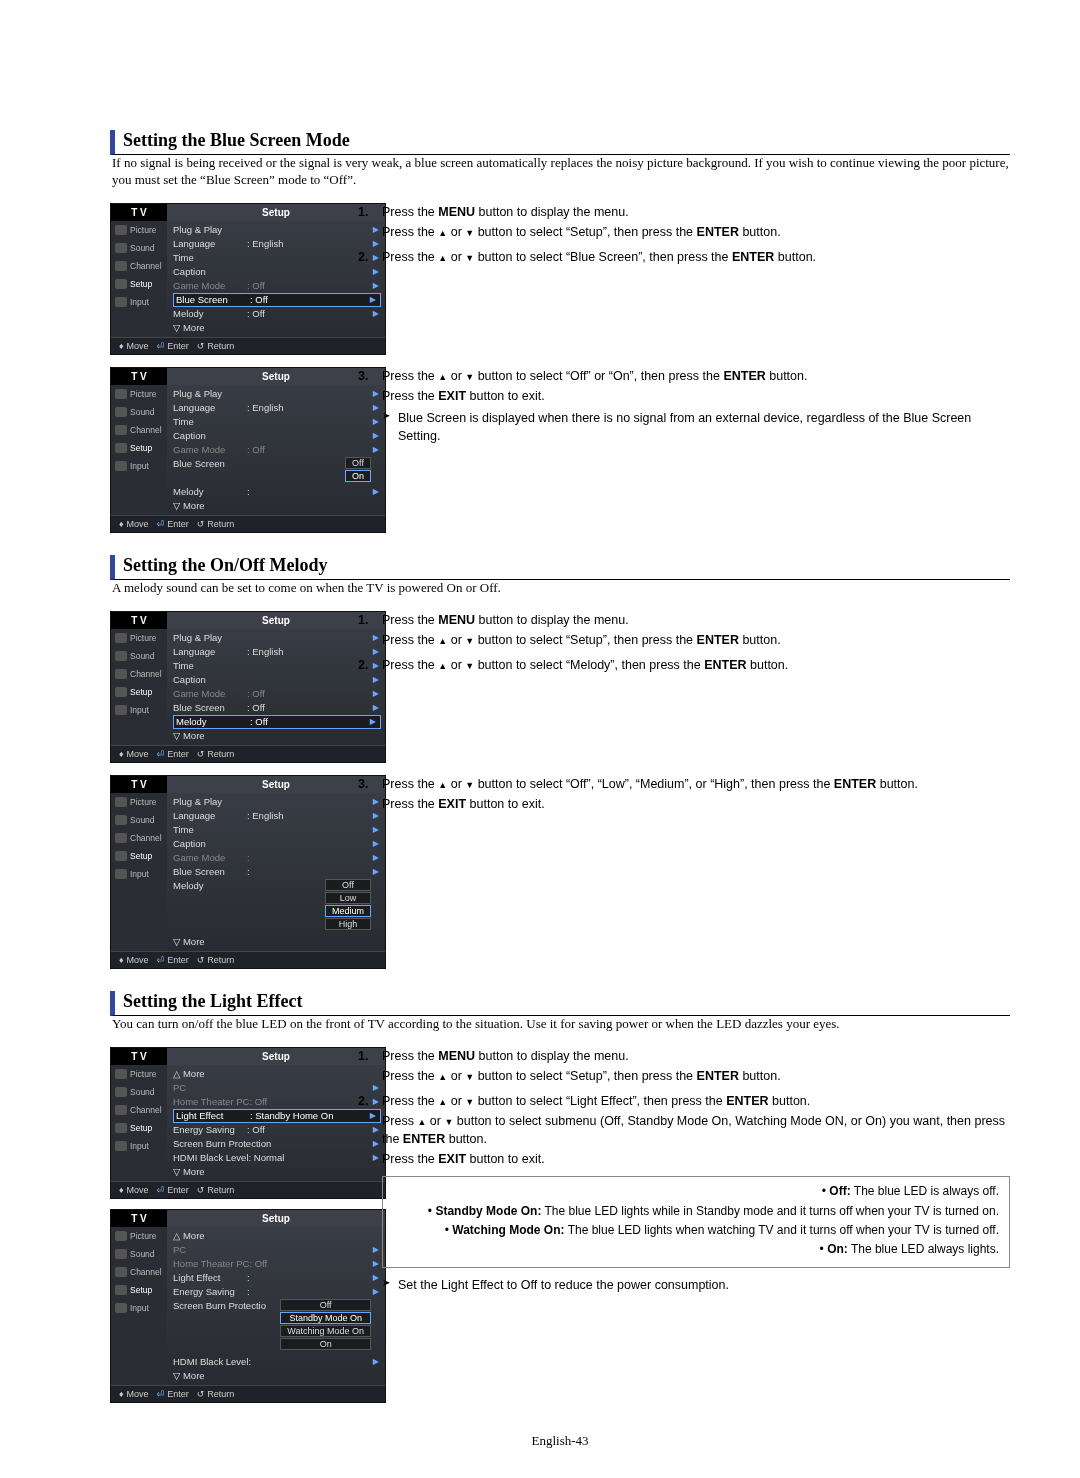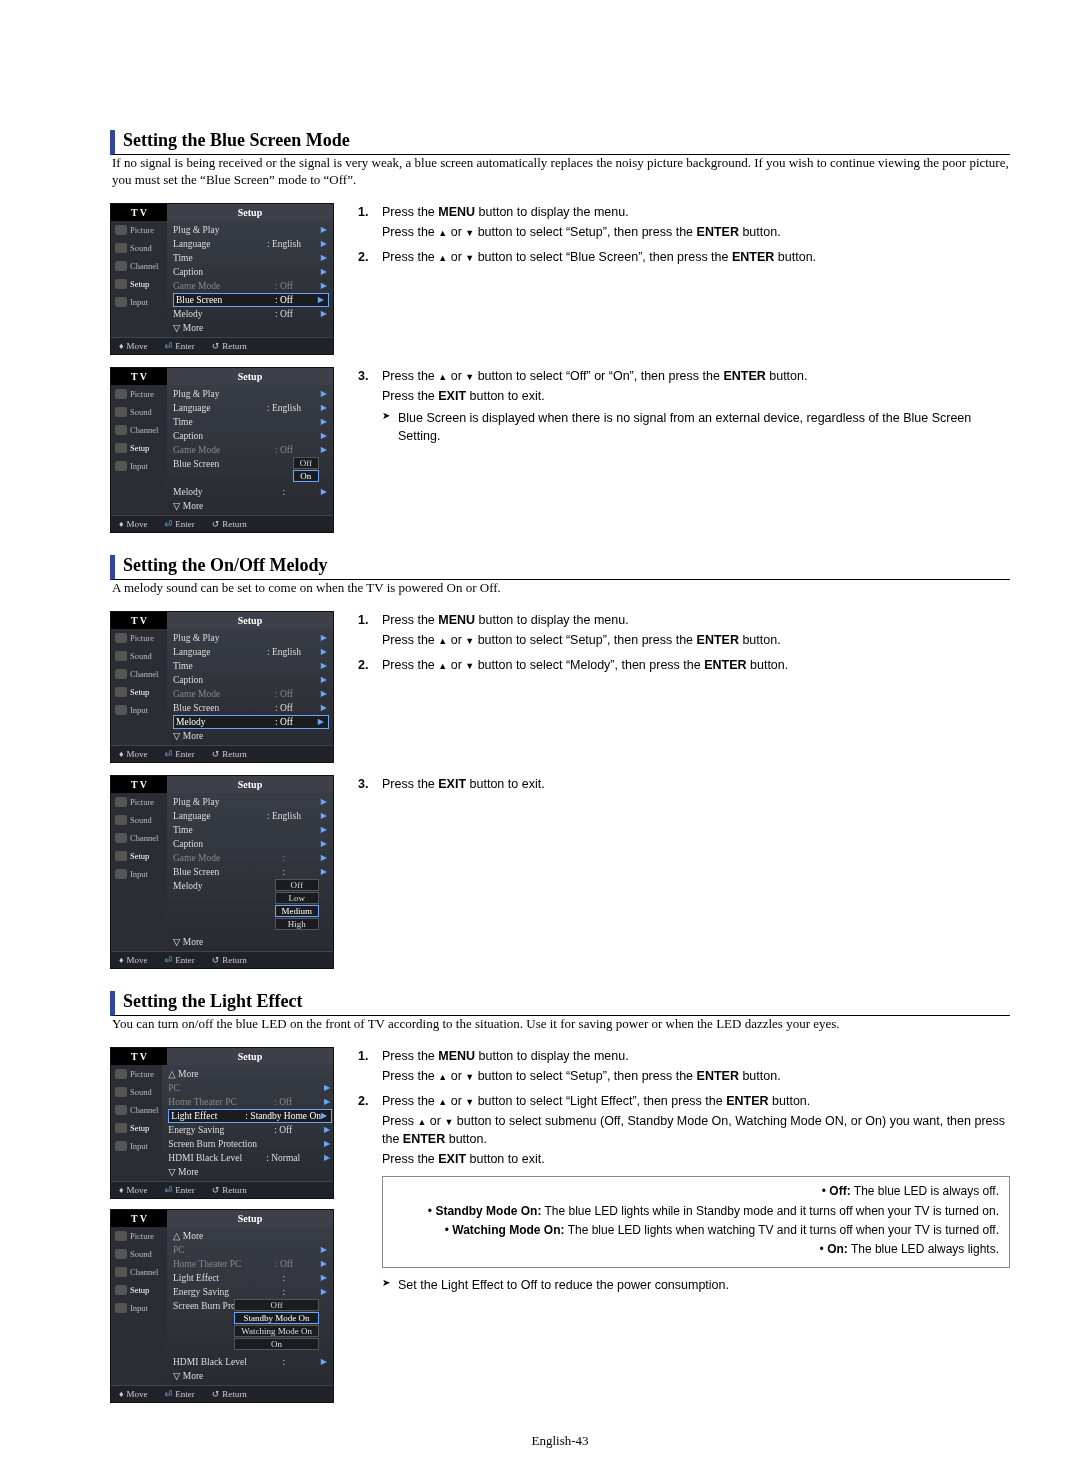--- a/index.html
+++ b/index.html
@@ -48,10 +48,10 @@
 
   
   .osd {
-    width: 224px;
+    width: 276px;
     background: linear-gradient(#3a3e46,#26292f);
     color:#ddd;
-    font-family: Liberation Serif, serif;
+    font-family: Liberation Sans, sans-serif;
     font-size: 9.5px;
     border:1px solid #111;
   }

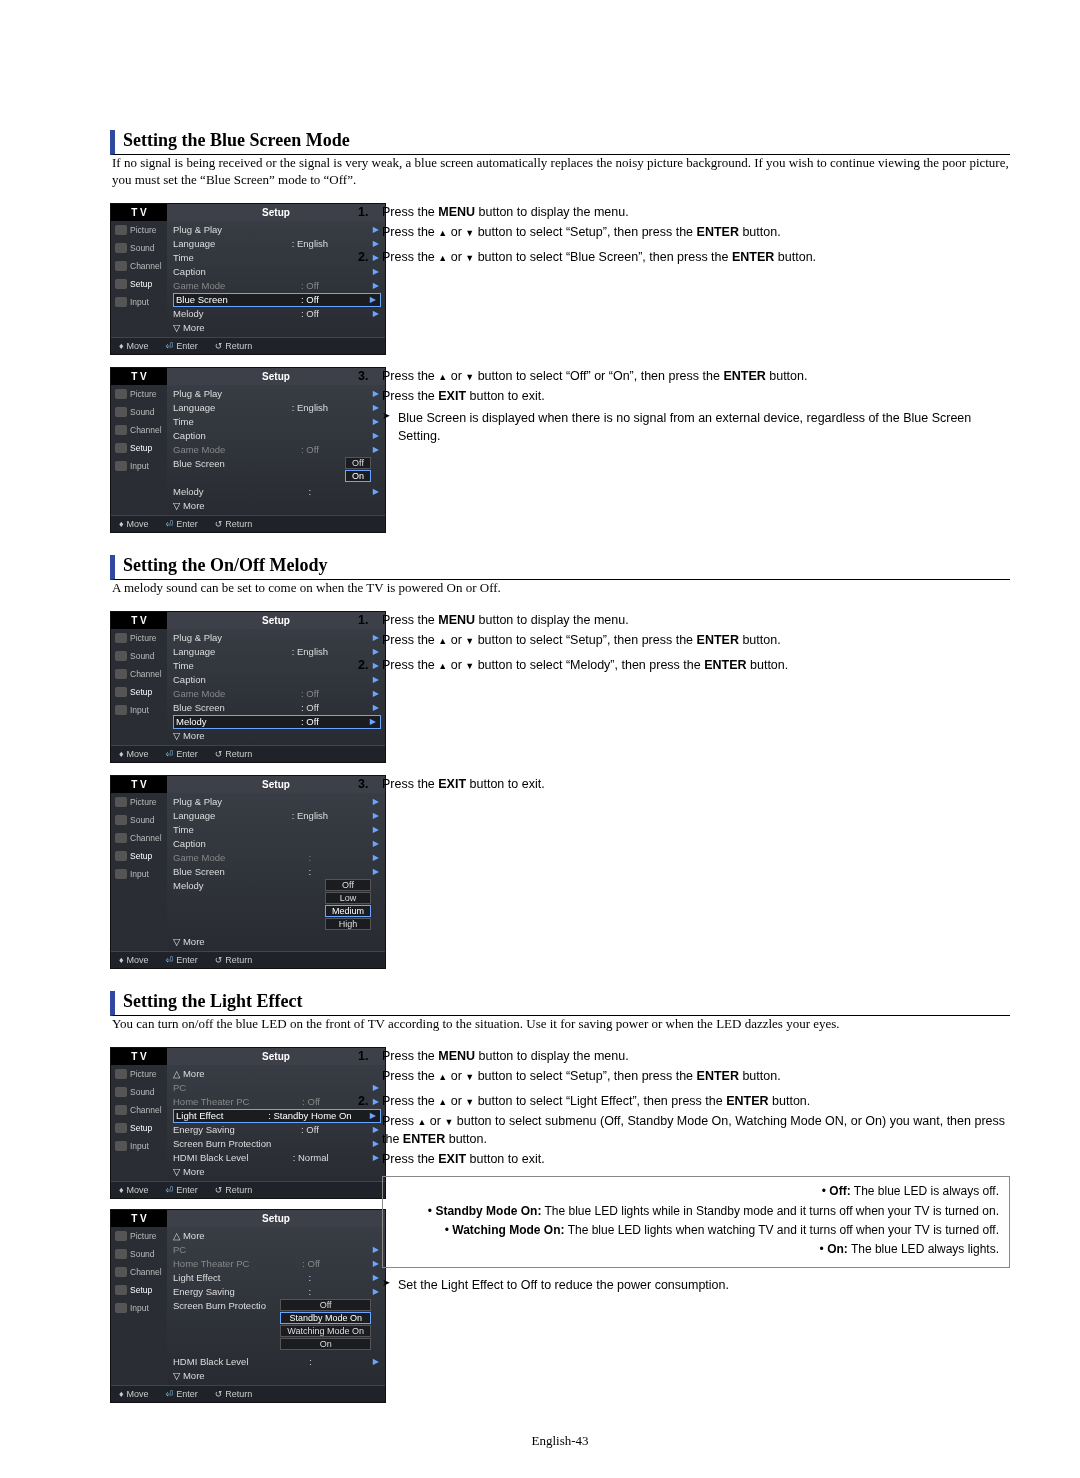--- a/index.html
+++ b/index.html
@@ -68,7 +68,7 @@
   .osd-row.dim{color:#888;}
   .osd-row.hl{background:#1a1c20;border:1px solid #6aa5ff;padding:0 2px;color:#fff;}
   .row-label{flex:0 0 74px;white-space:nowrap;}
-  .row-val{flex:1;white-space:nowrap;text-align:center;}
+  .row-val{flex:1;white-space:nowrap;}
   .row-arr{color:#6aa5ff;font-size:8px;padding-right:2px;}
   .osd-footer{background:#1f2228;display:flex;gap:17px;padding:3px 8px;color:#ccc;font-size:9px;border-top:1px solid #444;}
   .osd-footer span::before{margin-right:3px;}

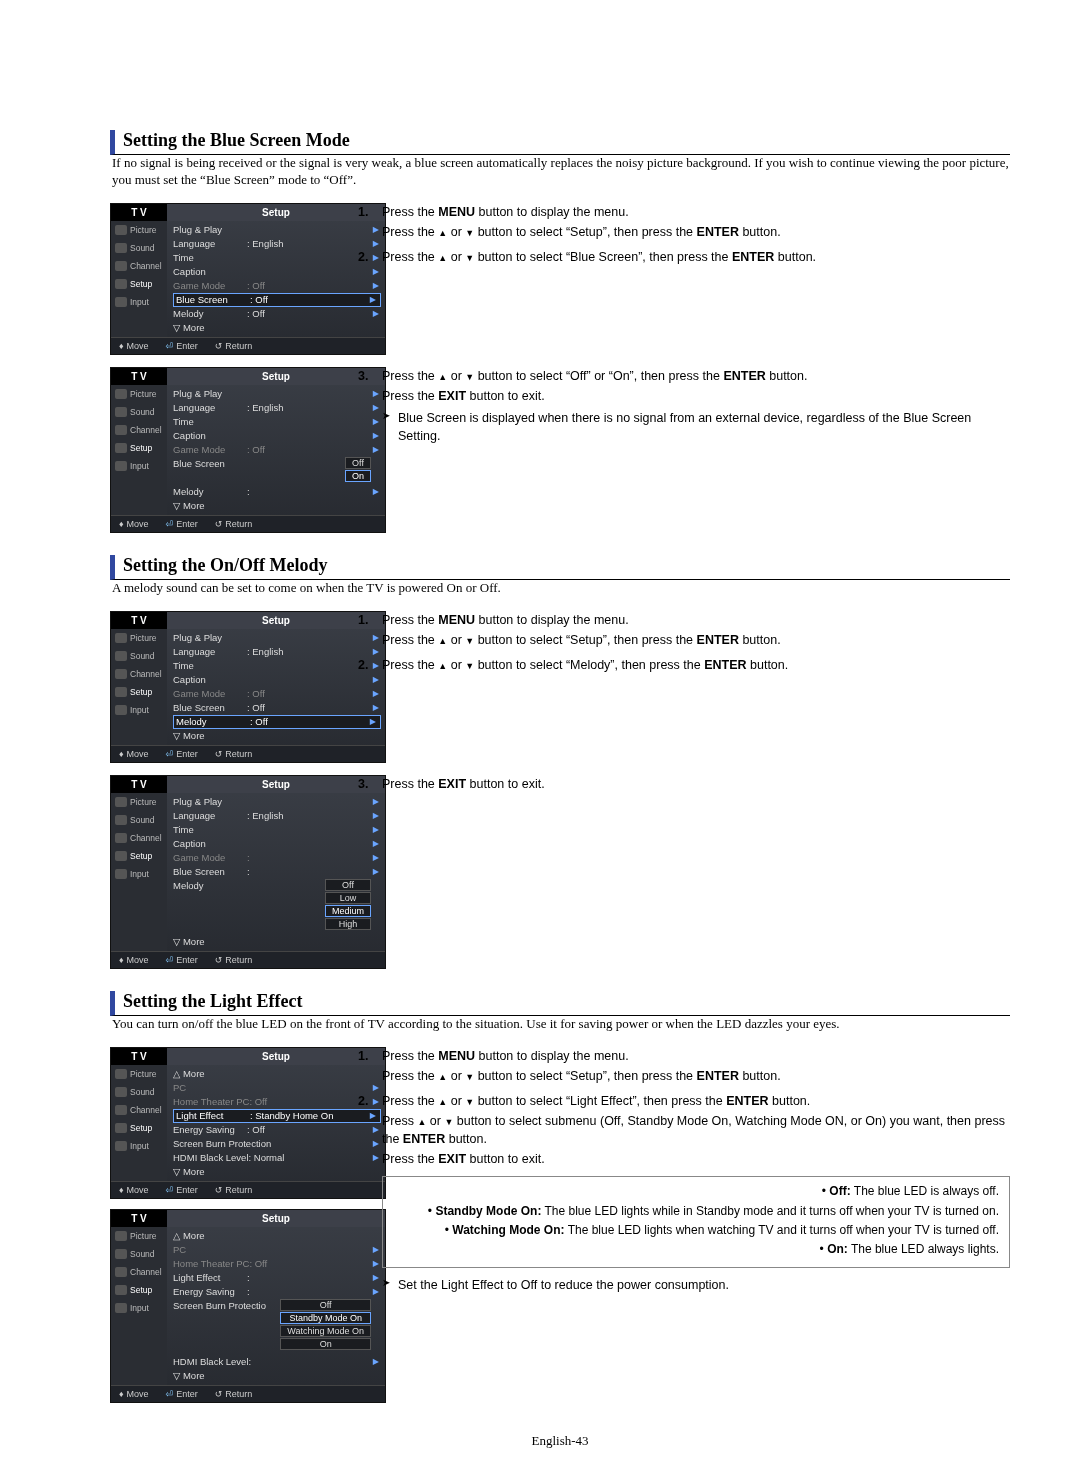--- a/index.html
+++ b/index.html
@@ -70,7 +70,7 @@
   .row-label{flex:0 0 74px;white-space:nowrap;}
   .row-val{flex:1;white-space:nowrap;}
   .row-arr{color:#6aa5ff;font-size:8px;padding-right:2px;}
-  .osd-footer{background:#1f2228;display:flex;gap:17px;padding:3px 8px;color:#ccc;font-size:9px;border-top:1px solid #444;}
+  .osd-footer{background:#1f2228;display:flex;gap:8px;padding:3px 8px;color:#ccc;font-size:9px;border-top:1px solid #444;}
   .osd-footer span::before{margin-right:3px;}
   .f-move::before{content:"♦";}
   .f-enter::before{content:"⏎";color:#8cf;}

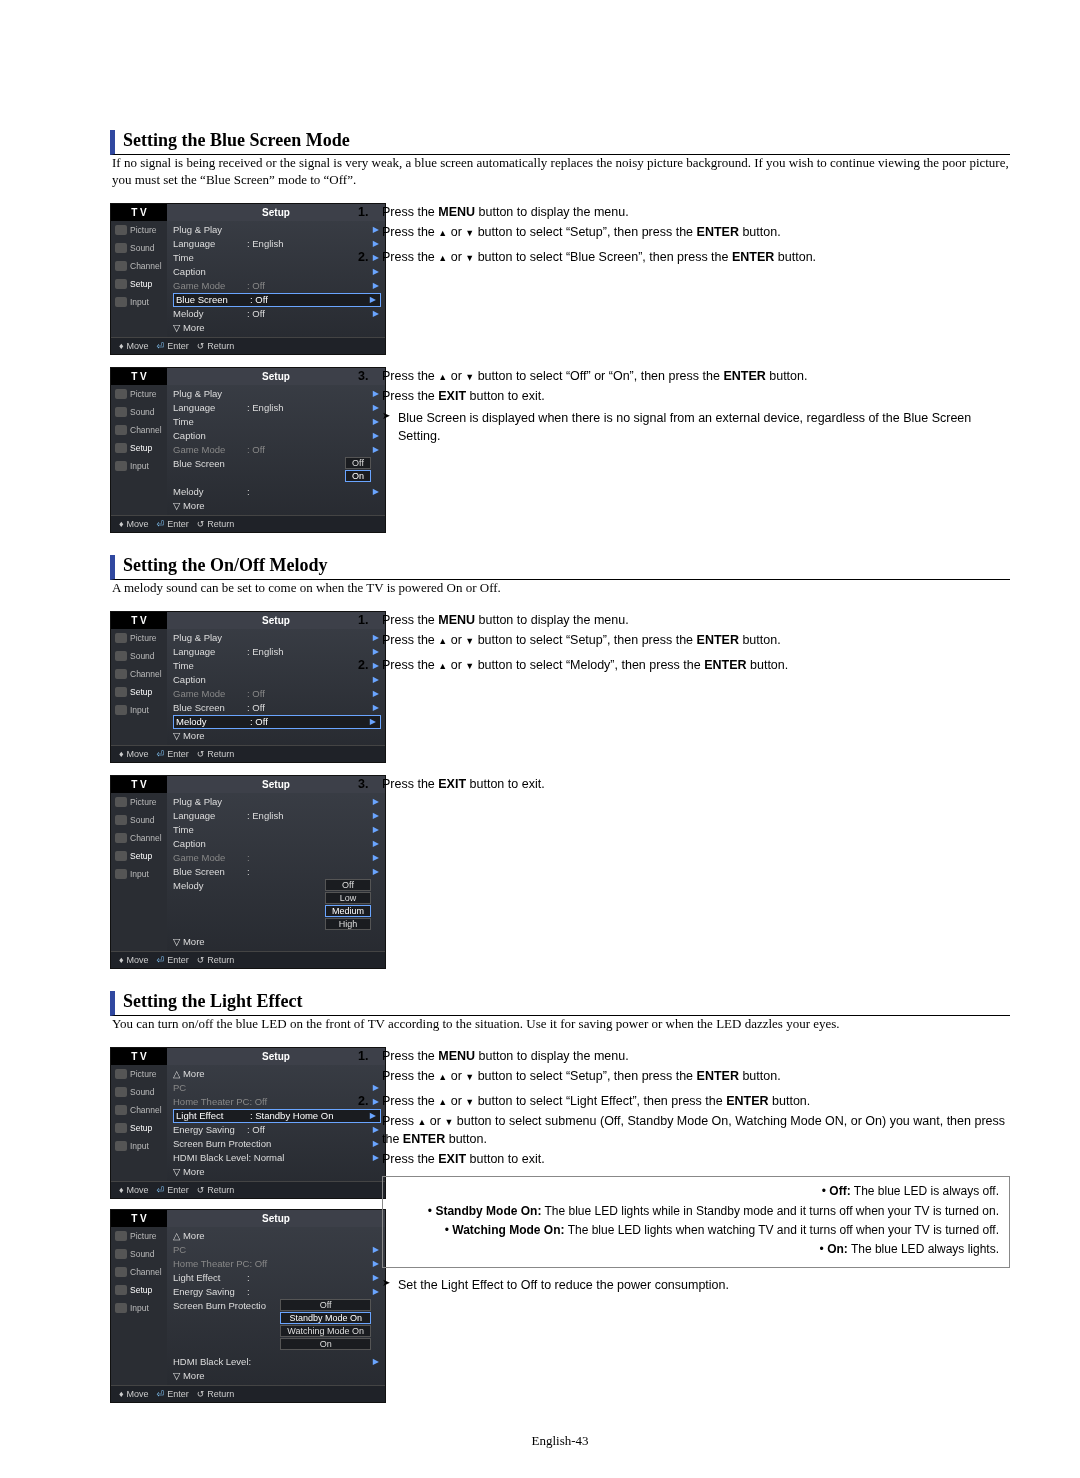--- a/index.html
+++ b/index.html
@@ -415,6 +415,7 @@
       <li>
           <span class="step-num">3.</span>
           <div class="step-body">
+        <p><span>Press the </span><span class="tri-up"></span> or <span class="tri-dn"></span><span> button to select “Off”, “Low”, “Medium”, or “High”, then press the </span><span class="bold">ENTER</span><span> button.</span></p>
         <p><span>Press the </span><span class="bold">EXIT</span><span> button to exit.</span></p>
       </div>
         </li>

